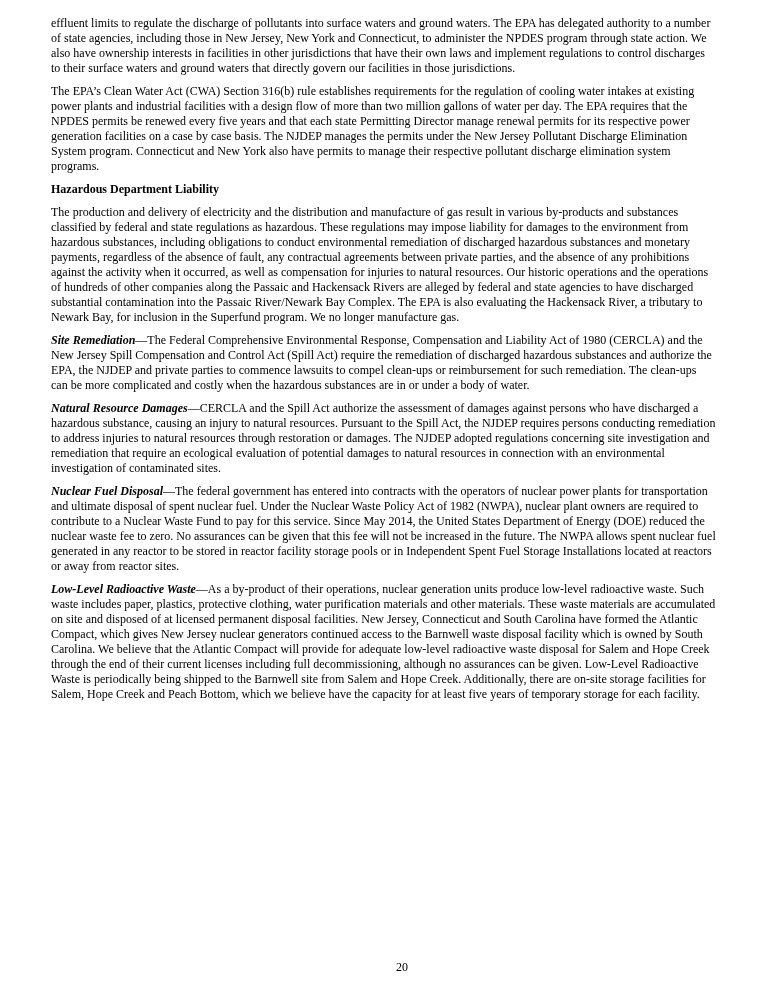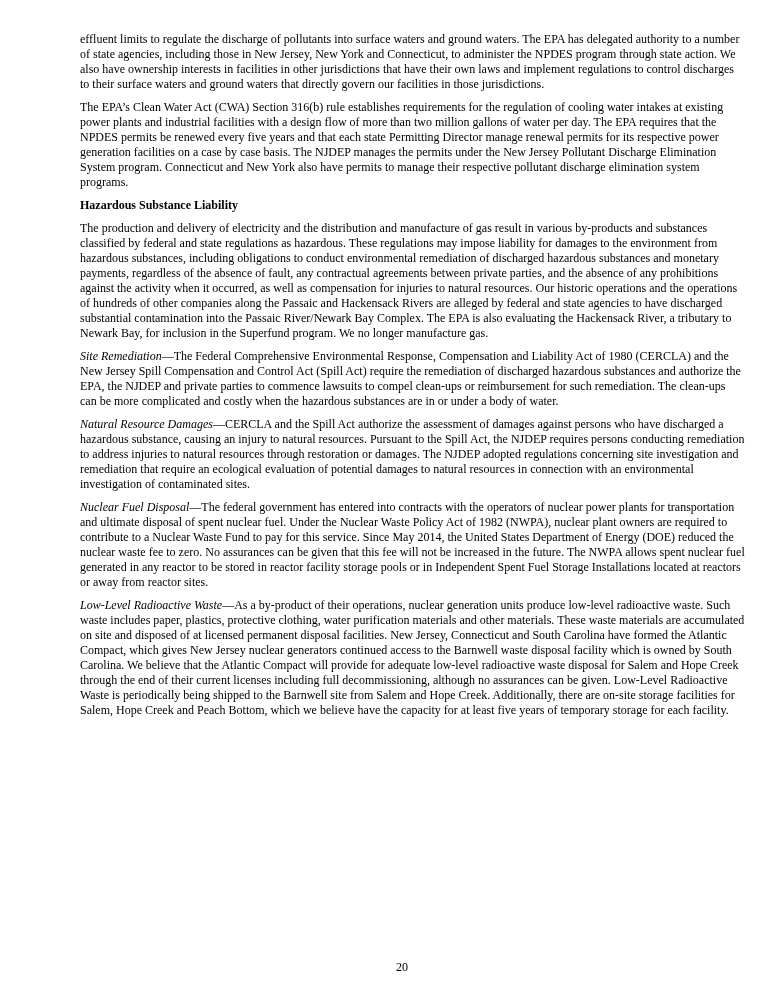--- a/index.html
+++ b/index.html
@@ -16,10 +16,9 @@
   }
   .content {
     position: absolute;
-    top: 32px;
+    top: 16px;
     left: 51px;
     width: 665px;
-    margin-left: 29px;
   }
   p.para {
     margin: 0 0 8px 0;

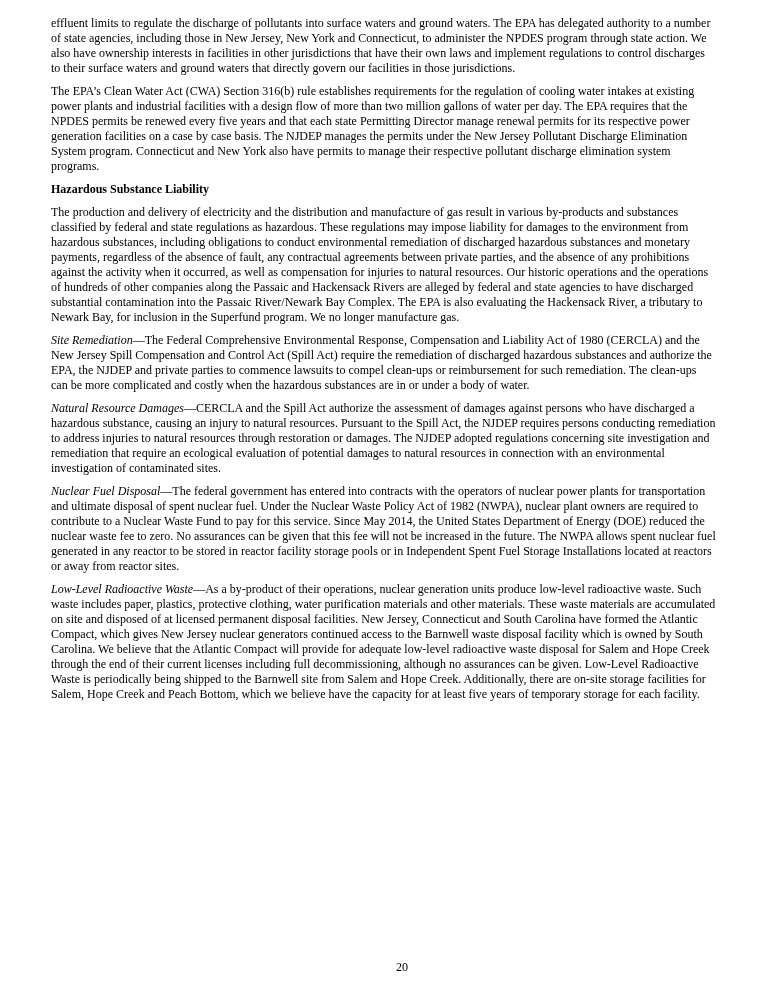--- a/index.html
+++ b/index.html
@@ -51,7 +51,7 @@
 
     <p class="para"><span>The EPA’s Clean Water Act (CWA) Section 316(b) rule establishes requirements for the regulation of cooling water intakes at existing power plants and industrial facilities with a design flow of more than two million gallons of water per day. The EPA requires that the NPDES permits be renewed every five years and that each state Permitting Director manage renewal permits for its respective power generation facilities on a case by case basis. The NJDEP manages the permits under the New Jersey Pollutant Discharge Elimination System program. Connecticut and New York also have permits to manage their respective pollutant discharge elimination system programs.</span></p>
 
-    <p class="heading">Hazardous Substance Liability</p>
+    <p class="heading">Hazardous Department Liability</p>
 
     <p class="para"><span>The production and delivery of electricity and the distribution and manufacture of gas result in various by-products and substances classified by federal and state regulations as hazardous. These regulations may impose liability for damages to the environment from hazardous substances, including obligations to conduct environmental remediation of discharged hazardous substances and monetary payments, regardless of the absence of fault, any contractual agreements between private parties, and the absence of any prohibitions against the activity when it occurred, as well as compensation for injuries to natural resources. Our historic operations and the operations of hundreds of other companies along the Passaic and Hackensack Rivers are alleged by federal and state agencies to have discharged substantial contamination into the Passaic River/Newark Bay Complex. The EPA is also evaluating the Hackensack River, a tributary to Newark Bay, for inclusion in the Superfund program. We no longer manufacture gas.</span></p>
 

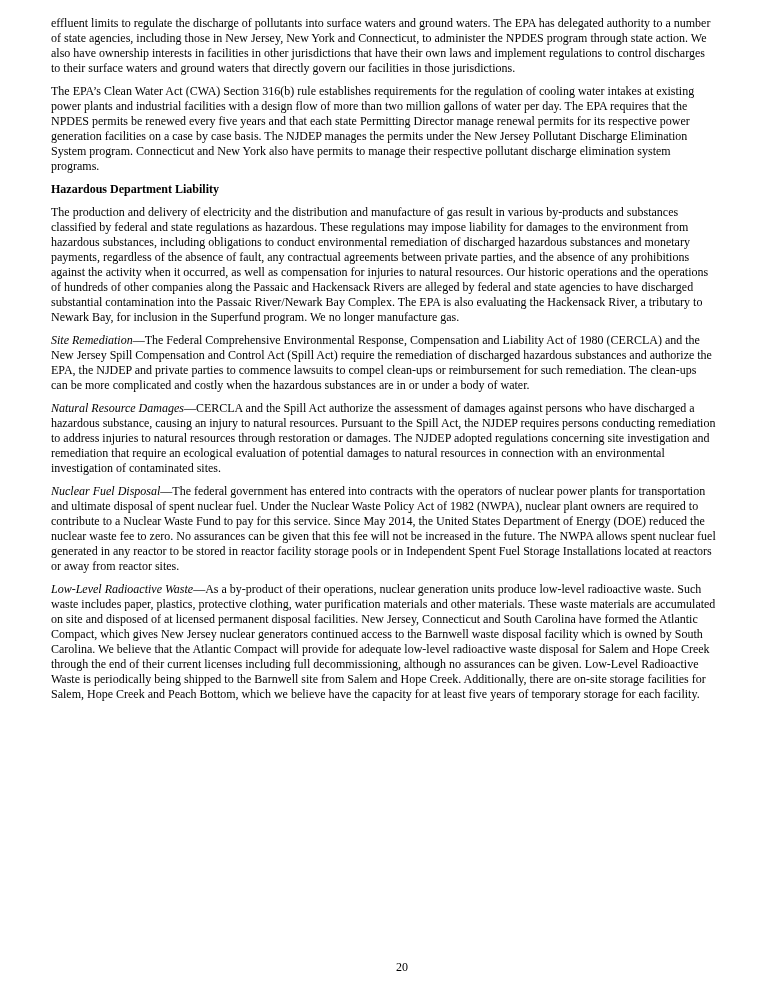--- a/index.html
+++ b/index.html
@@ -29,7 +29,7 @@
     margin: 0 0 8px 0;
   }
   .lead {
-    font-weight: normal;
+    font-weight: bold;
     font-style: italic;
   }
   .page-number {

